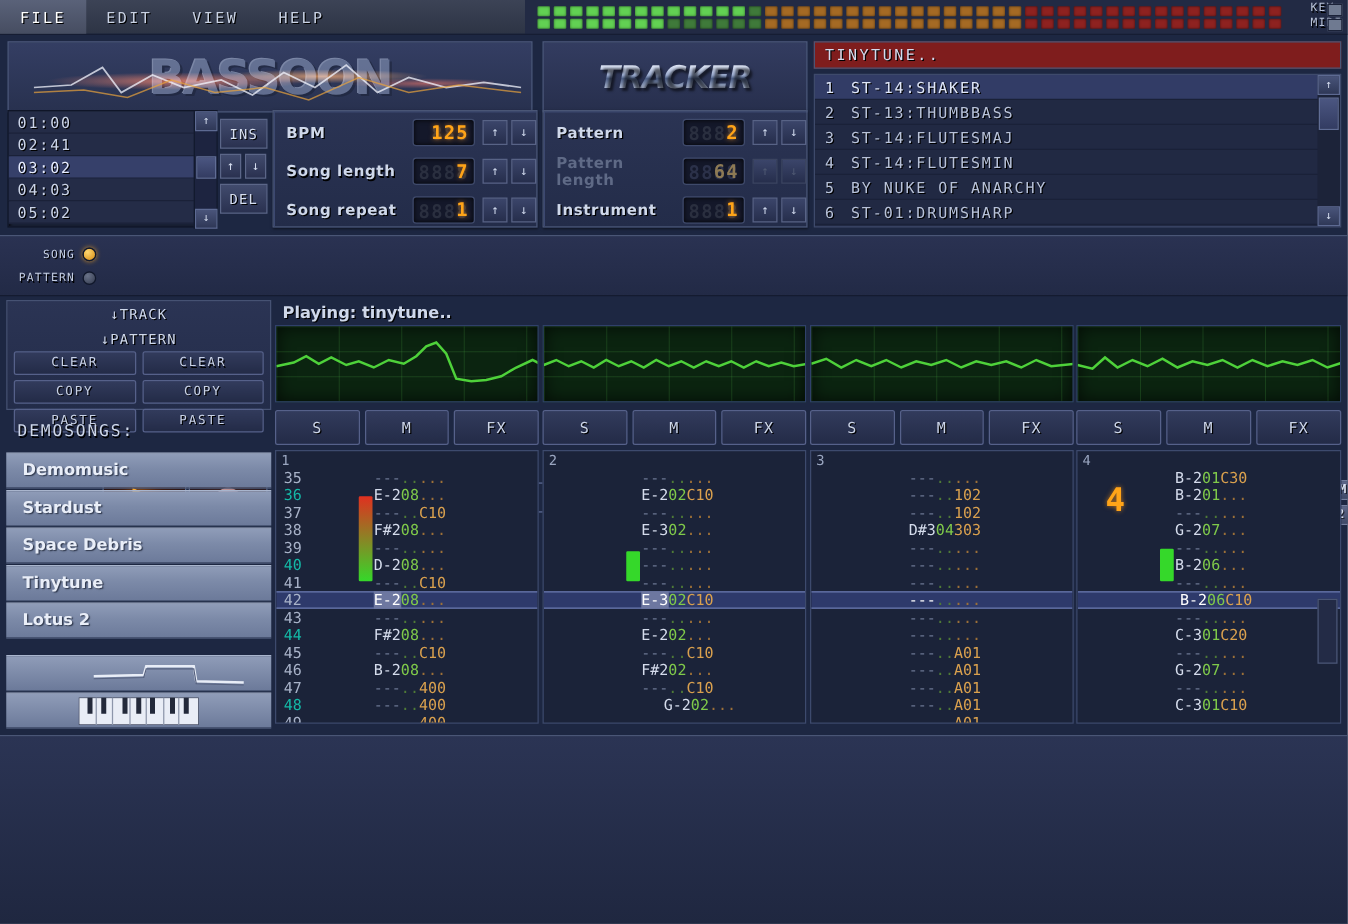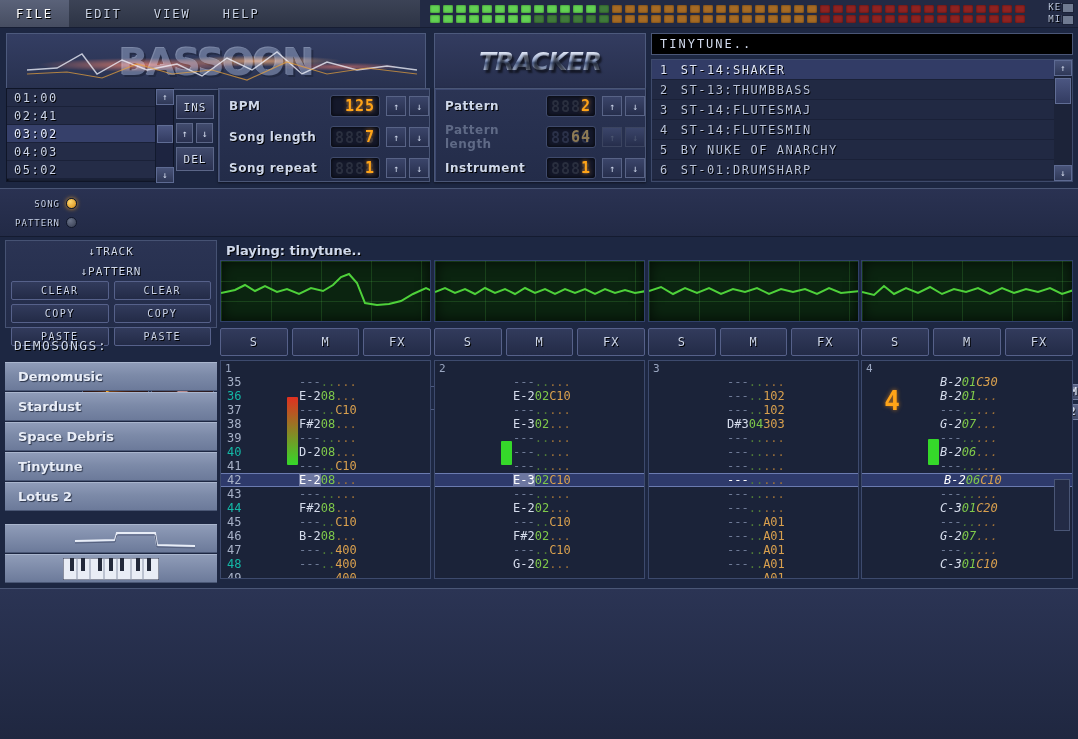--- a/index.html
+++ b/index.html
@@ -172,7 +172,7 @@
   .inst-wrap { position:absolute; left:651px; top:33px; width:422px; height:149px; }
   .inst-title {
     height:22px; line-height:20px; padding-left:8px;
-    background:#000000; border:1px solid #4a5676;
+    background:#7f1d1d; border:1px solid #4a5676;
     font-size:12px; letter-spacing:2px; color:#d3dbee; text-shadow:1px 1px 0 #000;
   }
   .inst-list {

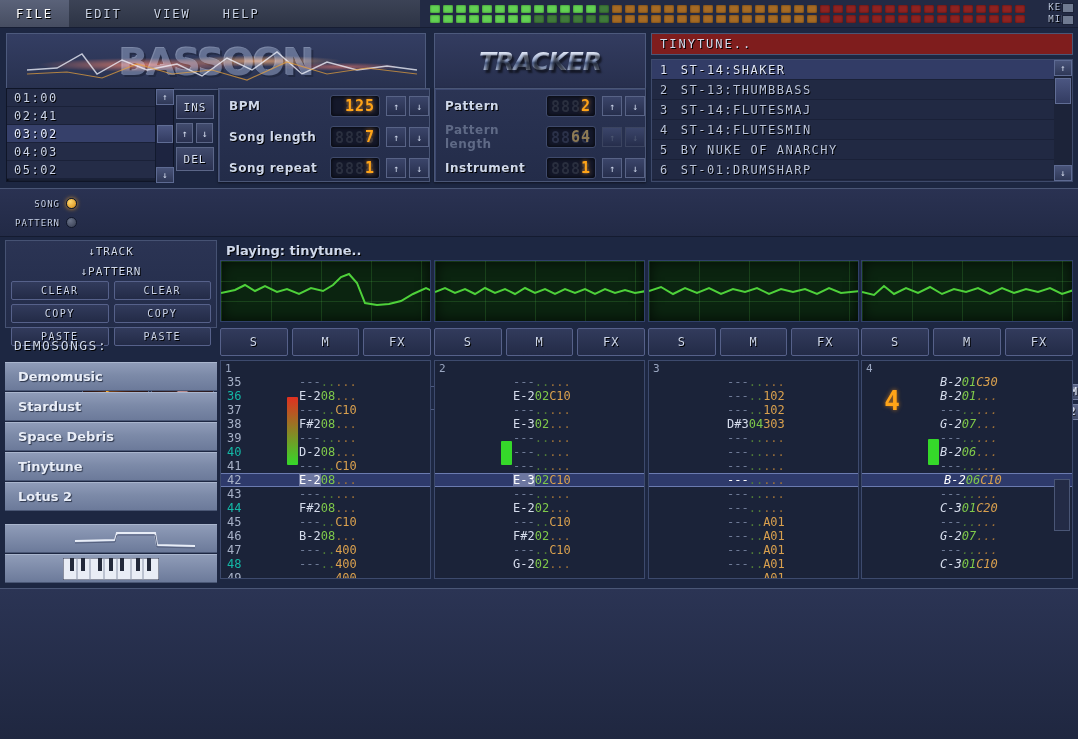--- a/index.html
+++ b/index.html
@@ -799,7 +799,7 @@
       <div class="ptn" style="left: 861px; width: 212px;">
         <div class="ptn-num">4</div>
         <div class="vmeter" style="left: 66px; top: 78px; height: 26px; background: linear-gradient(rgb(53, 216, 42), rgb(53, 216, 42));"></div>
-        <div style="padding-top: 14px; font-style: italic;">
+        <div style="padding-top: 14px;">
           <div class="prow"><span class="pdata" style="left: 78px;"><span class="n">B-2</span><span class="i">01</span><span class="e">C30</span></span></div>
           <div class="prow"><span class="pdata" style="left: 78px;"><span class="n">B-2</span><span class="i">01</span><span class="e dot">...</span></span></div>
           <div class="prow"><span class="pdata" style="left: 78px;"><span class="n dash">---</span><span class="i dot">..</span><span class="e dot">...</span></span></div>

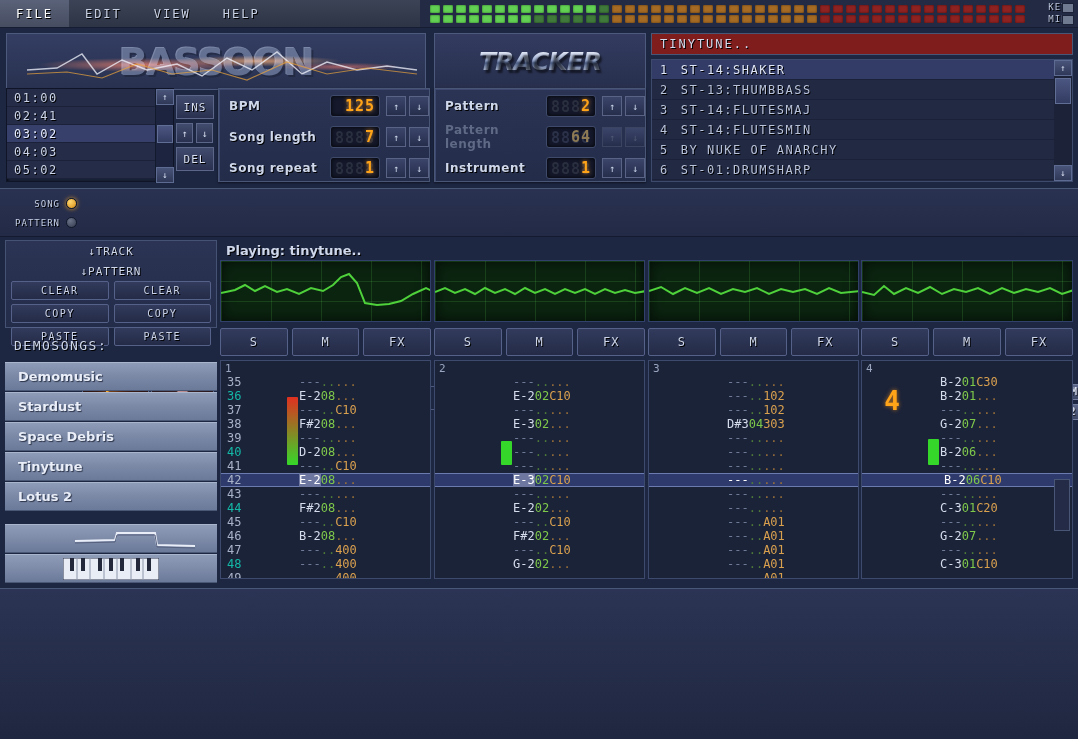--- a/index.html
+++ b/index.html
@@ -746,7 +746,7 @@
           <div class="prow"><span class="pdata" style="left: 78px;"><span class="n dash">---</span><span class="i dot">..</span><span class="e">C10</span></span></div>
           <div class="prow"><span class="pdata" style="left: 78px;"><span class="n">F#2</span><span class="i">02</span><span class="e dot">...</span></span></div>
           <div class="prow"><span class="pdata" style="left: 78px;"><span class="n dash">---</span><span class="i dot">..</span><span class="e">C10</span></span></div>
-          <div class="prow"><span class="pdata" style="left: 78px;"><span class="n">G-2</span><span class="i">02</span><span class="e dot">...</span></span></div>
+          <div class="prow"><span class="pdata" style="left: 96px;"><span class="n">G-2</span><span class="i">02</span><span class="e dot">...</span></span></div>
           <div class="prow"><span class="pdata" style="left: 78px;"><span class="n dash">---</span><span class="i dot">..</span><span class="e dot">...</span></span></div>
         </div>
       </div>

